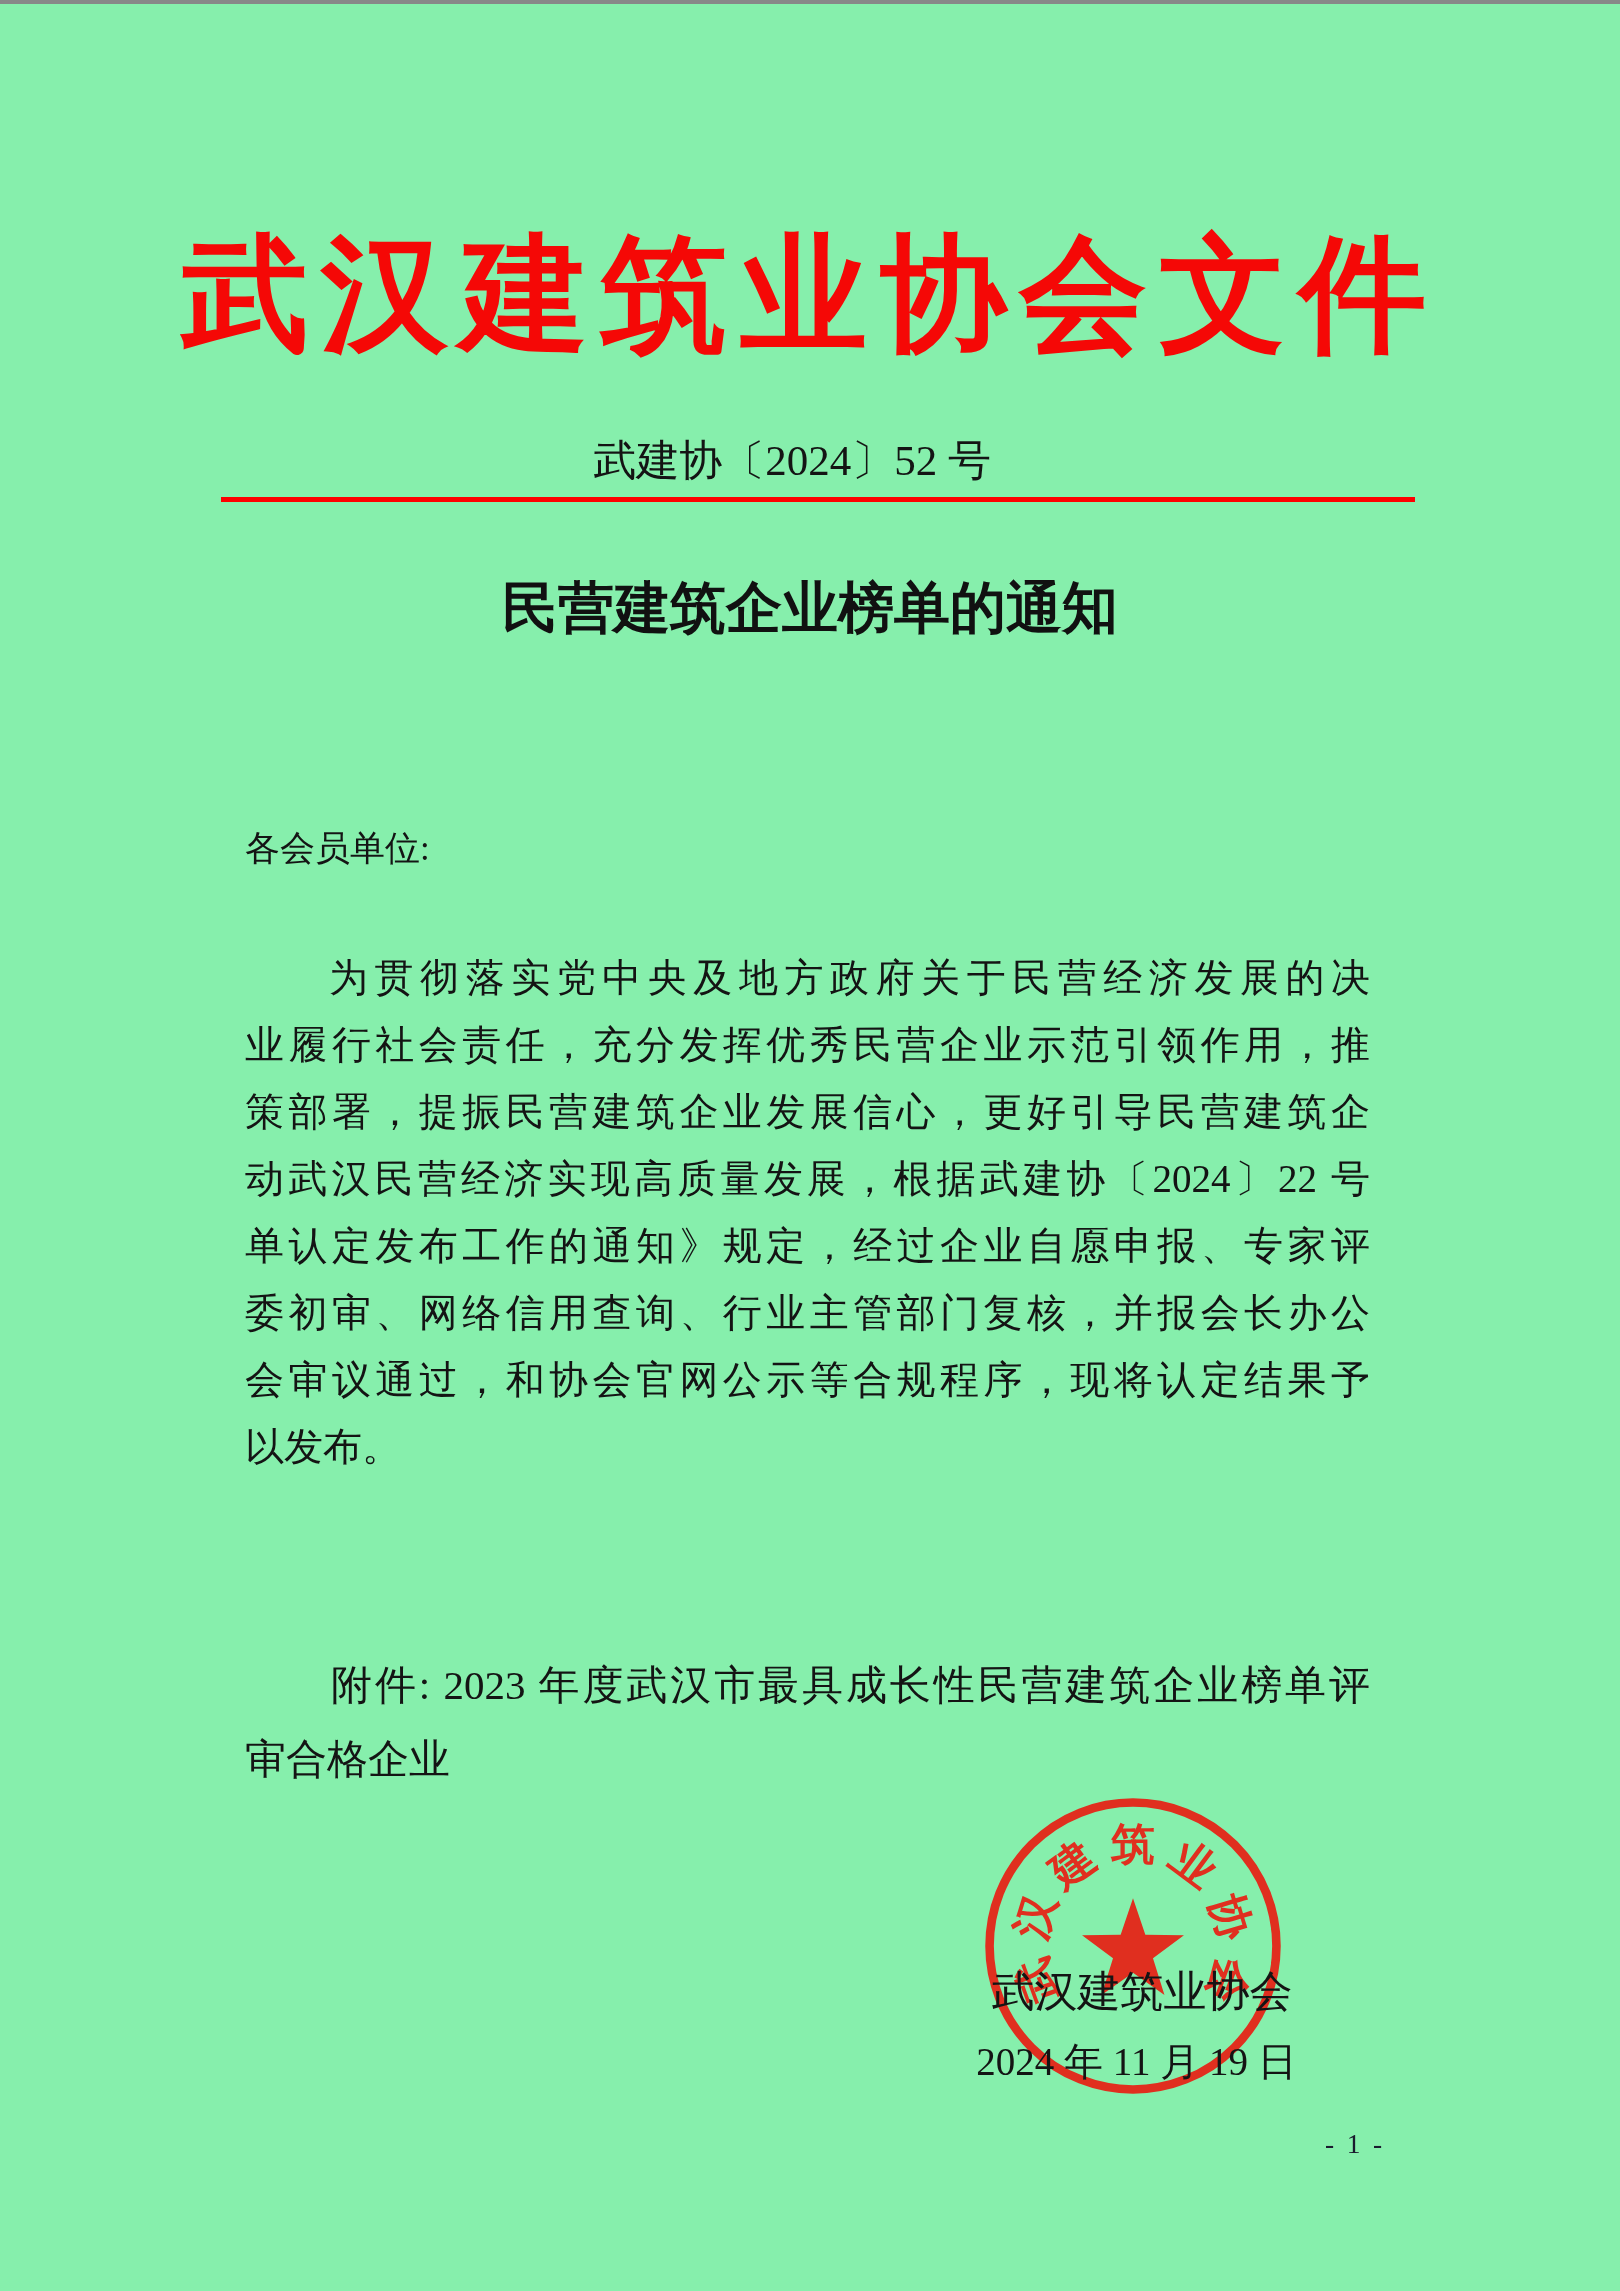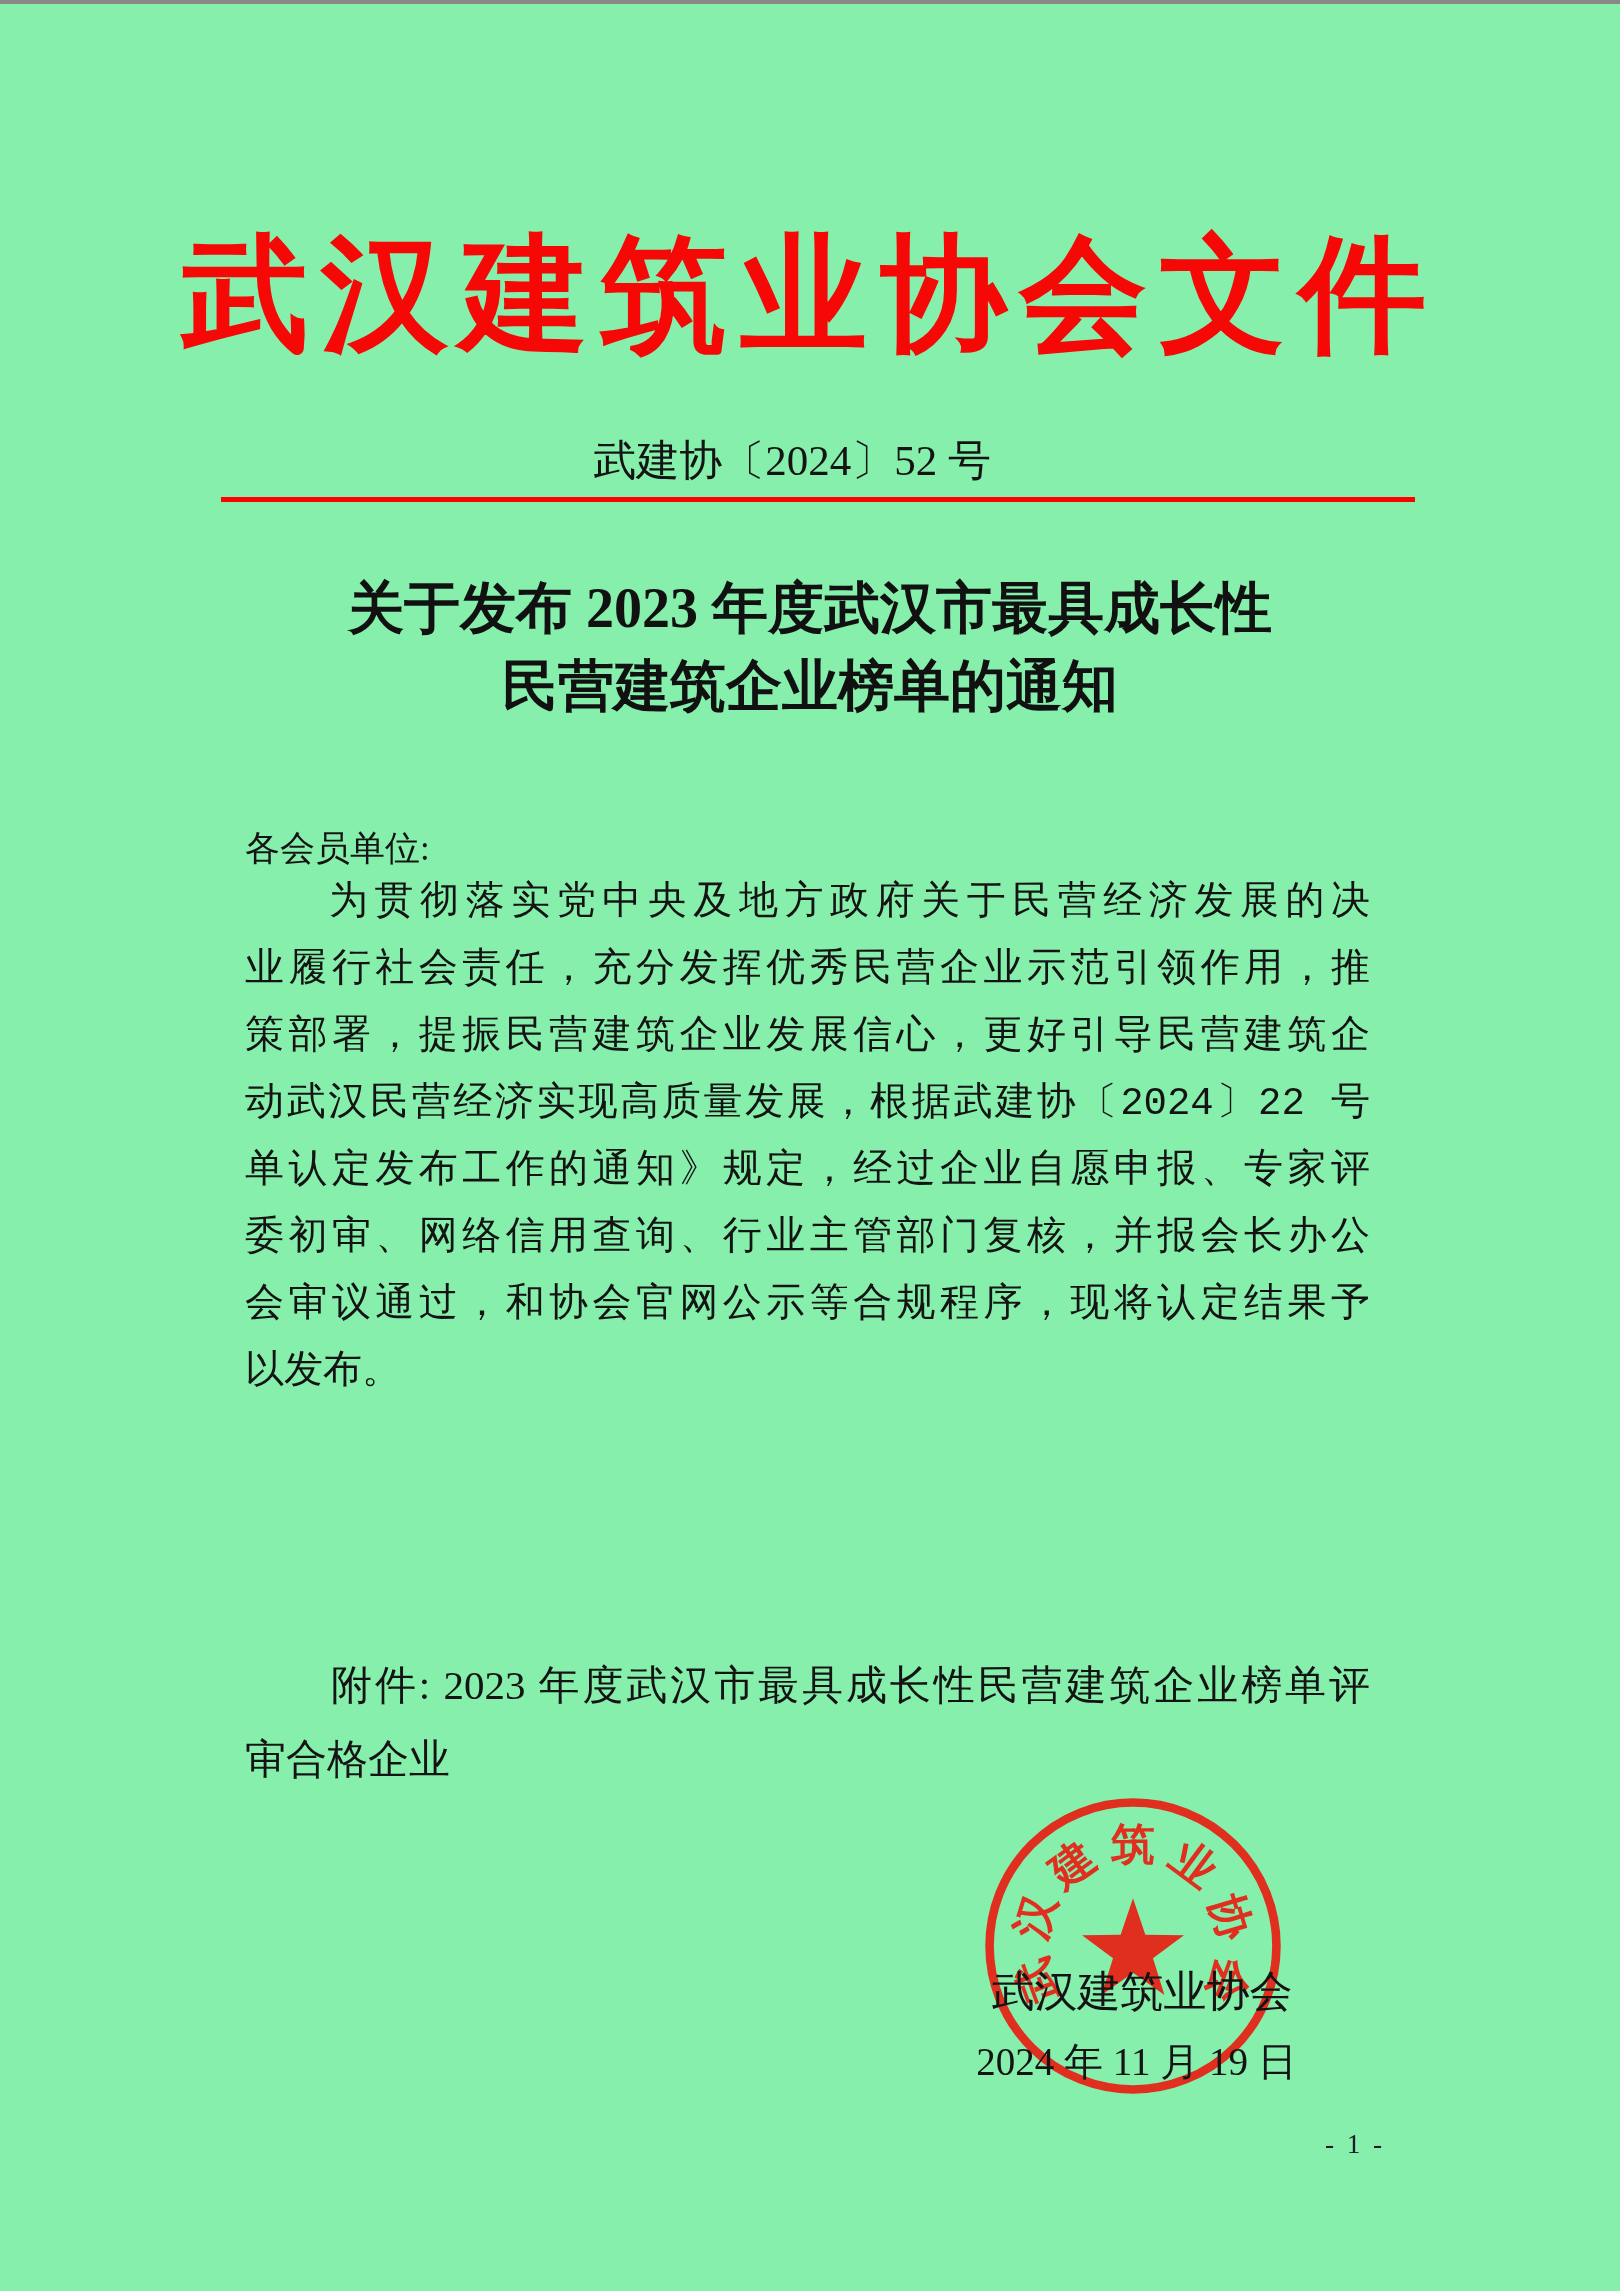--- a/index.html
+++ b/index.html
@@ -158,7 +158,6 @@
   <div class="red-divider"></div>
 
   <div class="notice-title">
-    <div>关于发布 2023 年度武汉市最具成长性</div>
     <div>民营建筑企业榜单的通知</div>
   </div>
 

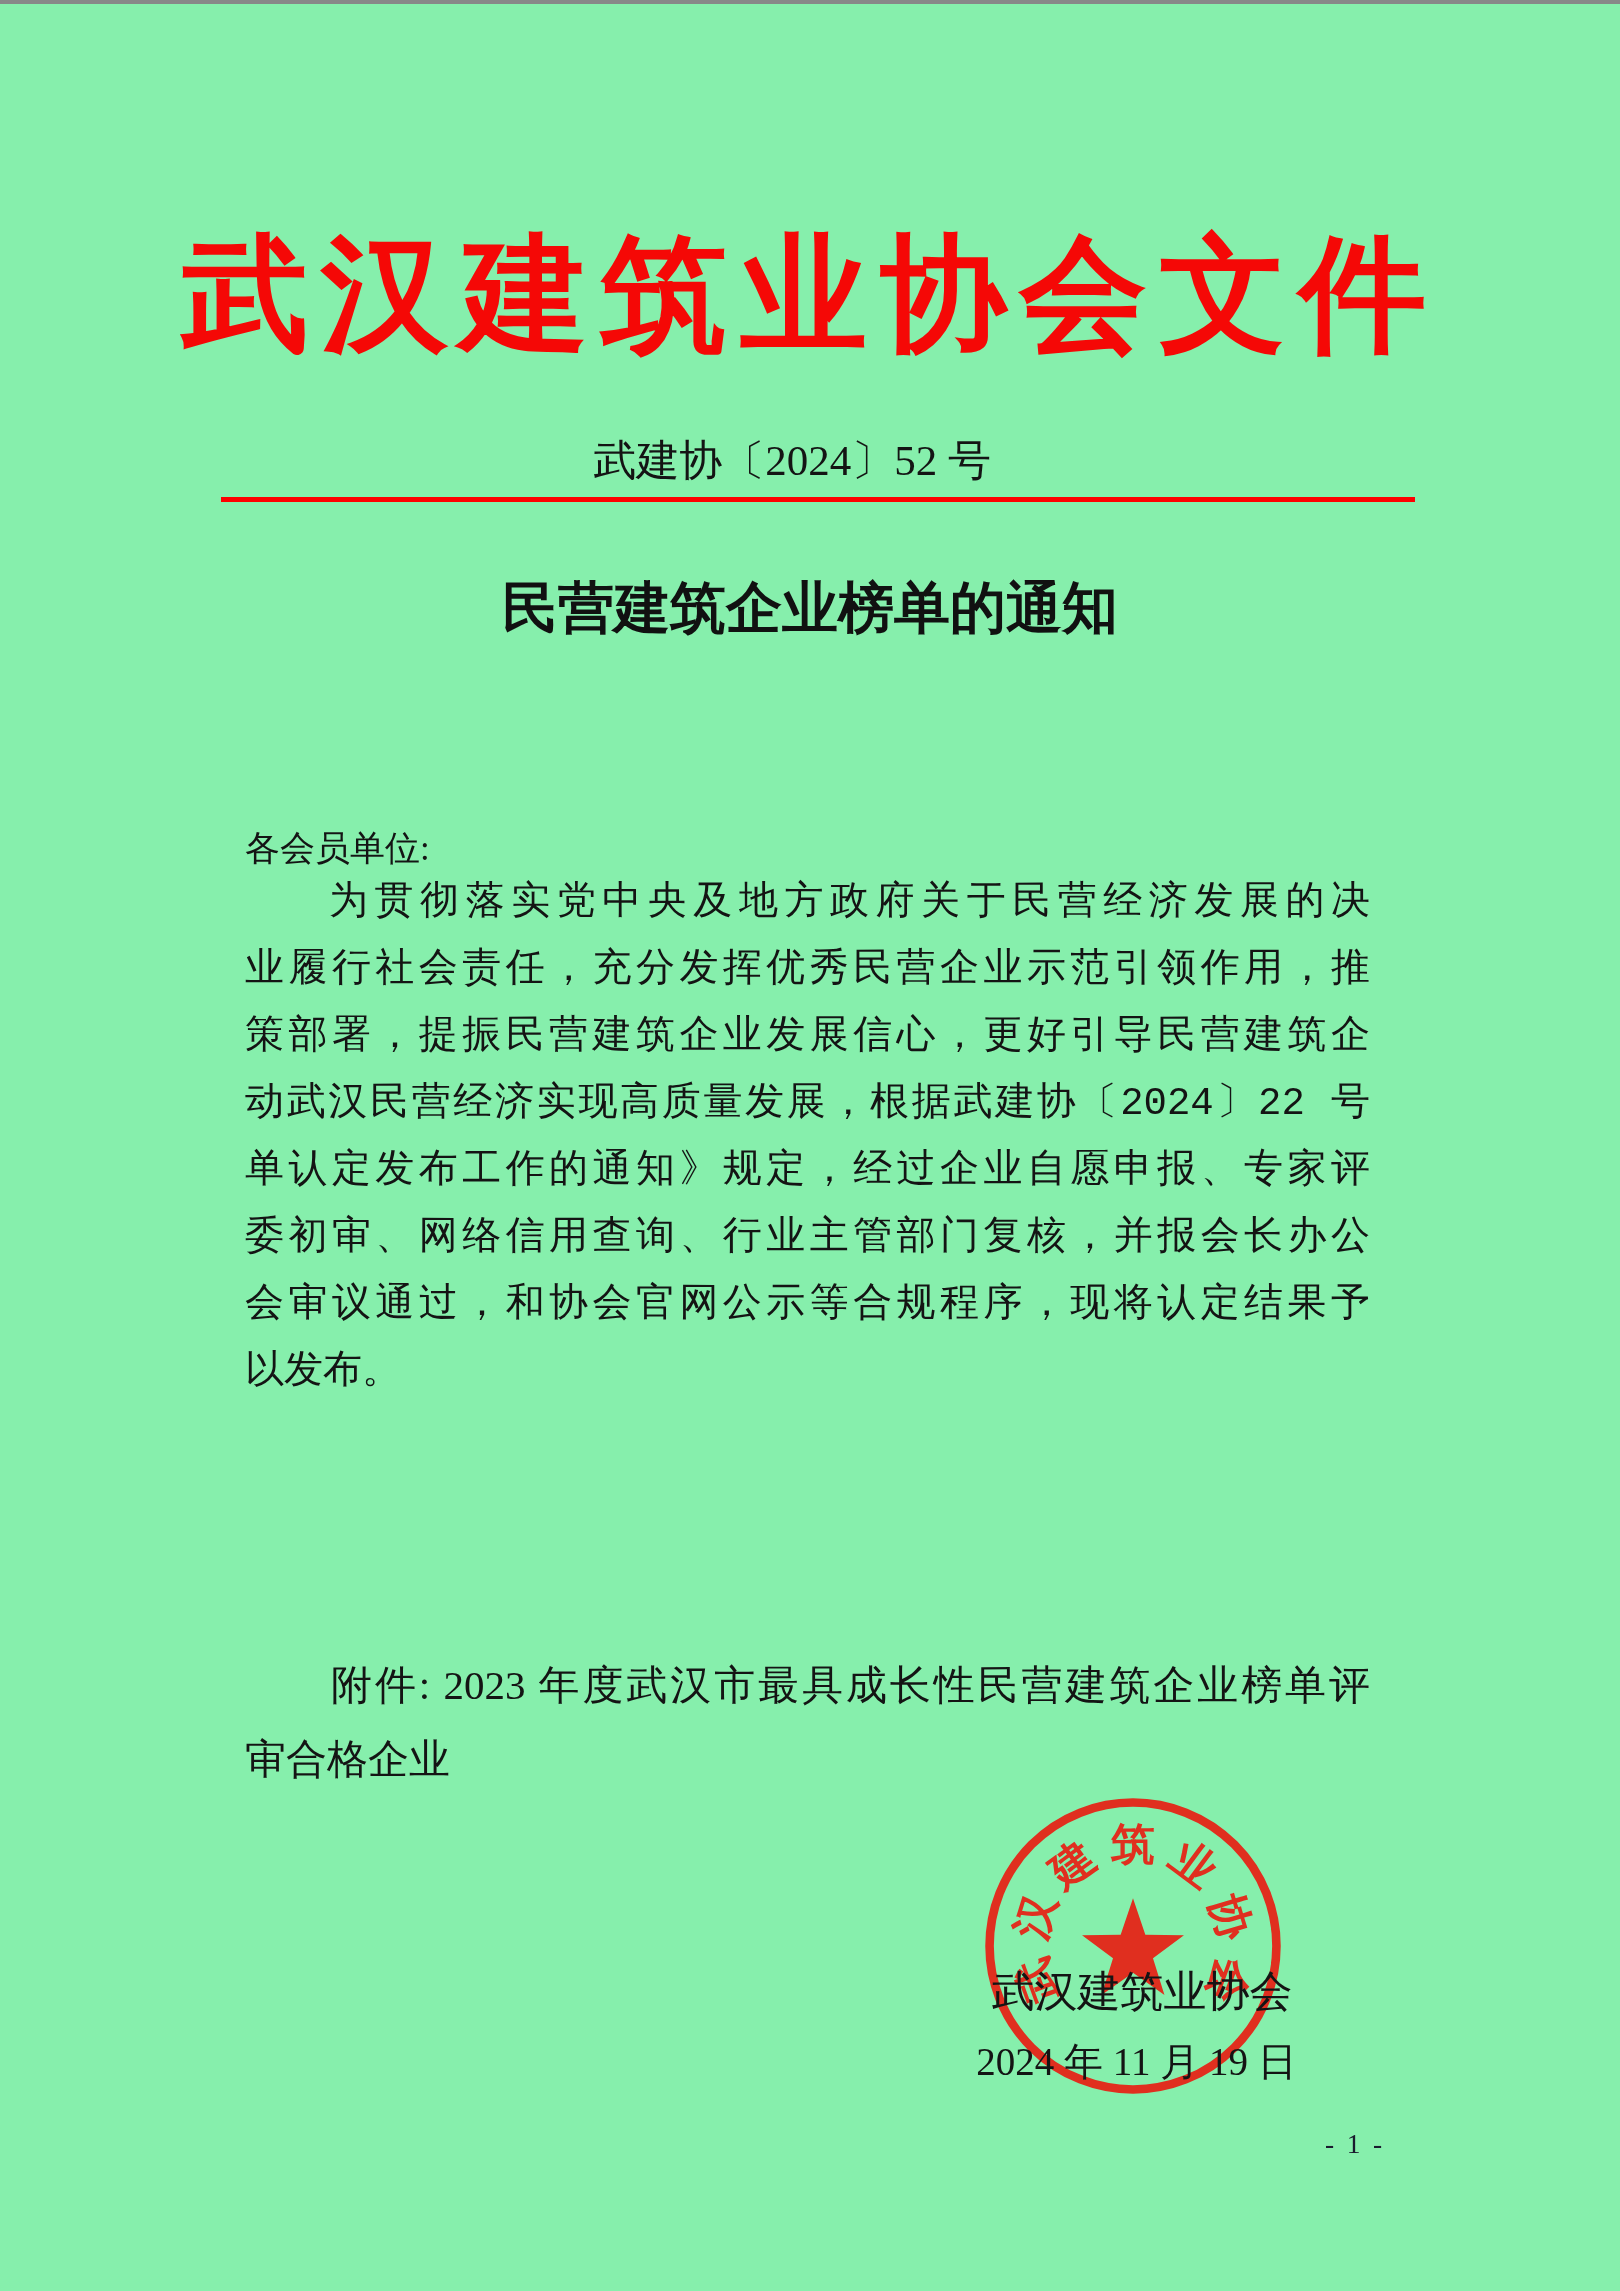--- a/index.html
+++ b/index.html
@@ -68,11 +68,10 @@
   }
   .paragraph {
     position: absolute;
-    top: 866px;
+    top: 940px;
     left: 245px;
     width: 1125px;
     font-size: 39px;
-    font-family: Liberation Mono, monospace;
   }
   .paragraph .line {
     height: 67px;

